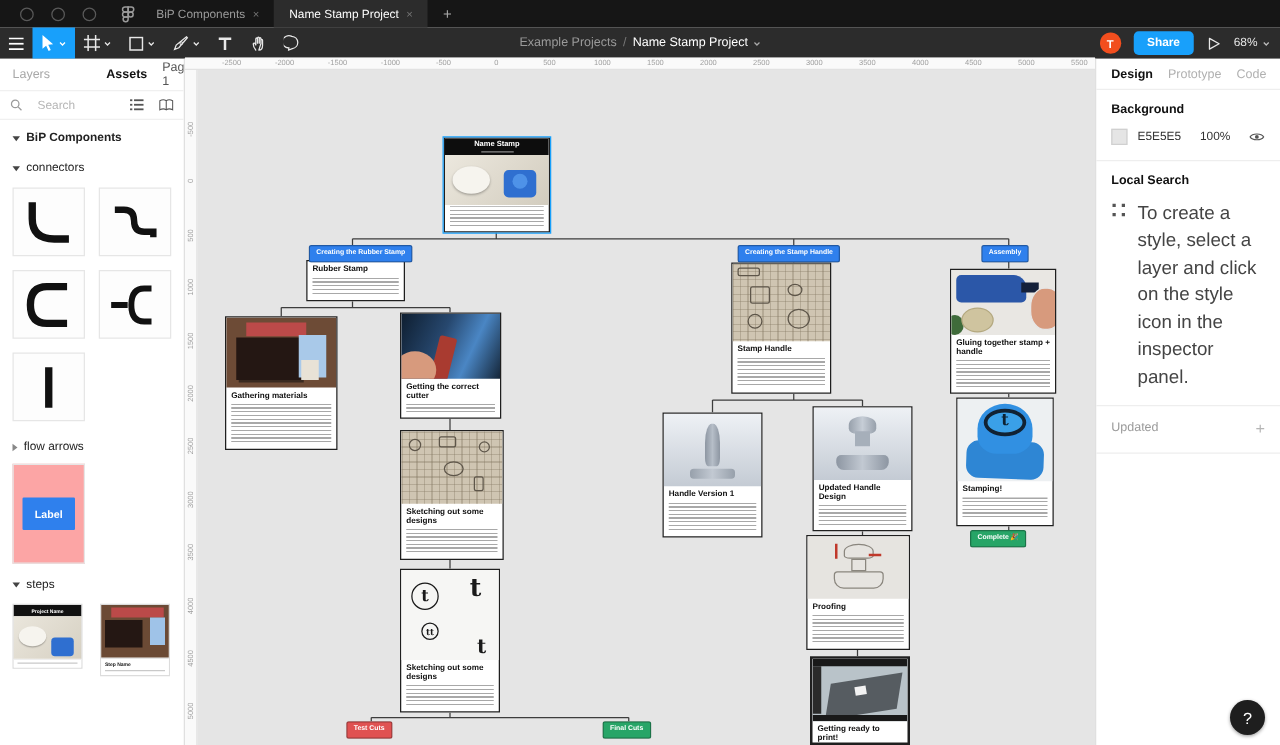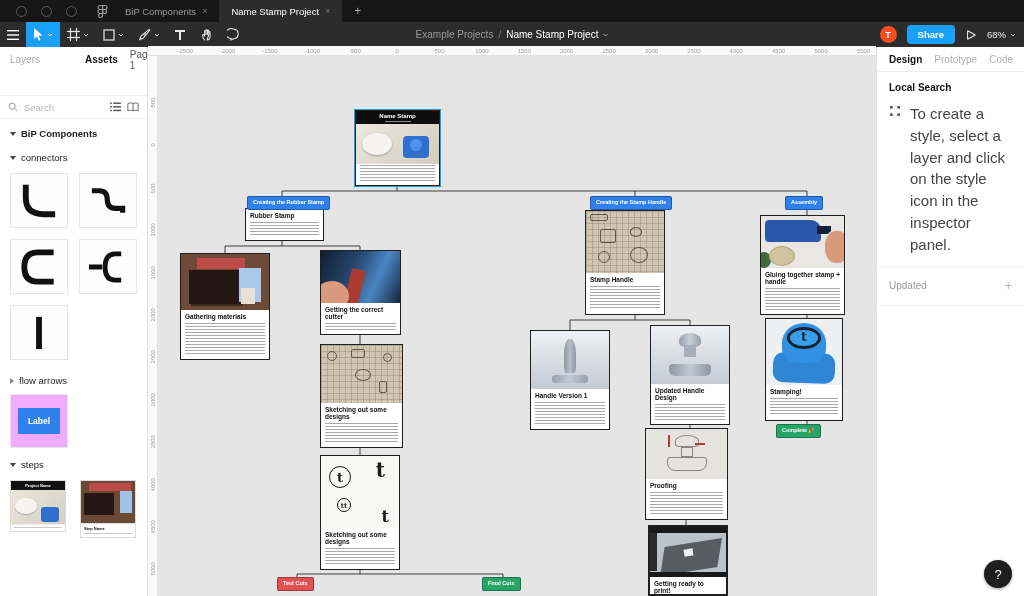--- a/index.html
+++ b/index.html
@@ -42,7 +42,7 @@
   .lsb-tab { color:#a8a8a8; } .lsb-tab.active { color:#111; font-weight:bold;margin-left:33px; }
   .page-sel { margin-left:auto; display:flex; align-items:center; gap:4px; color:#555; }
   .search-row { height:24px; border-top:1px solid #f0f0f0; border-bottom:1px solid #f0f0f0;
-    display:flex; align-items:center; padding:0 8px; gap:6px;margin-top:23px; }
+    display:flex; align-items:center; padding:0 8px; gap:12px; }
   .search-row input { border:none; outline:none; flex:1; font-size:9.5px; color:#333; min-width:0; font-family:inherit; }
   .search-row input::placeholder { color:#b5b5b5; }
   .sec-head { display:flex; align-items:center; gap:5px; padding:9px 10px 4px; font-size:9.5px; color:#222; }

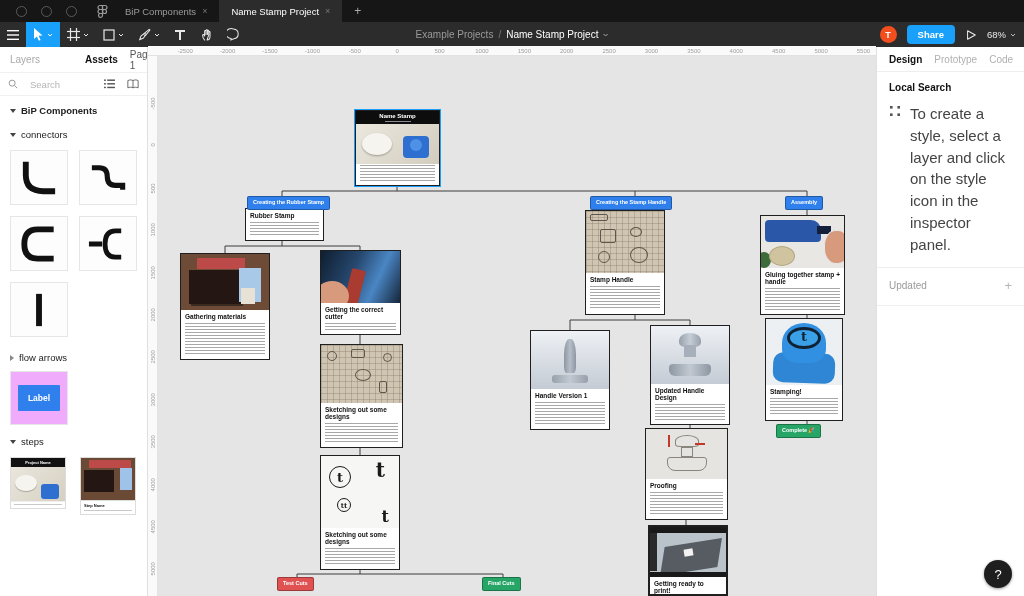--- a/index.html
+++ b/index.html
@@ -597,6 +597,18 @@
       <span class="rsb-tab">Code</span>
     </div>
     <div class="rsb-sec">
+      <div class="rsb-h">Background</div>
+      <div class="bg-row">
+        <span class="swatch"></span>
+        <span class="hexval">E5E5E5</span>
+        <span class="opval">100%</span>
+        <svg width="13" height="9" viewBox="0 0 14 10">
+            <path d="M1 5 C3 1.6 11 1.6 13 5 C11 8.4 3 8.4 1 5 Z" fill="none" stroke="#555" stroke-width="1"></path>
+            <circle cx="7" cy="5" r="1.7" fill="#555"></circle>
+          </svg>
+      </div>
+    </div>
+    <div class="rsb-sec">
       <div class="rsb-h">Local Search</div>
       <div class="hint-row">
         <svg width="12" height="12" viewBox="0 0 12 12" style="flex-shrink:0;margin-top:2px;">

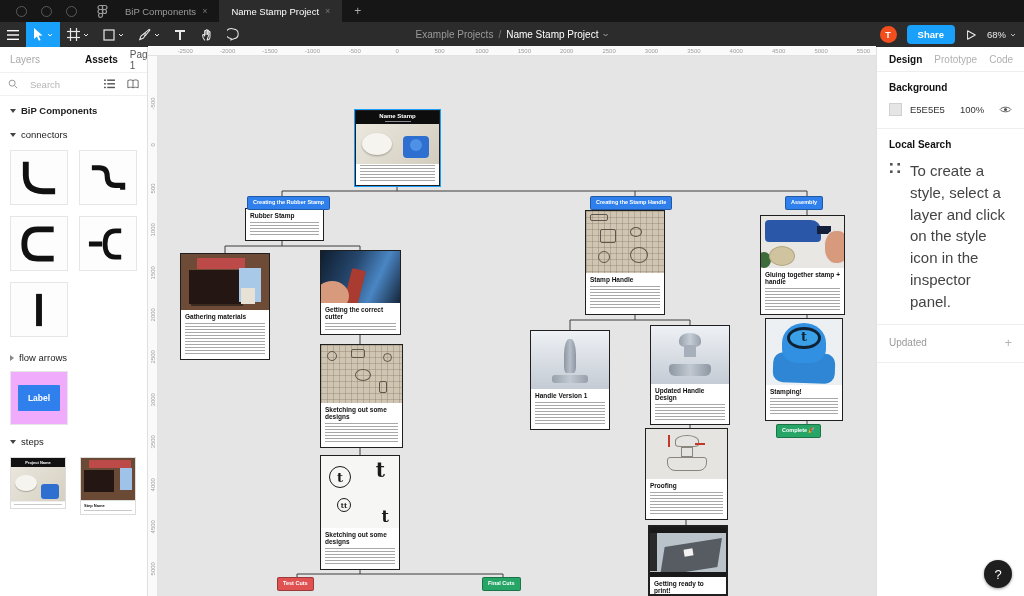--- a/index.html
+++ b/index.html
@@ -54,7 +54,7 @@
   .thumb-grid { display:grid; grid-template-columns:58px 58px; gap:11px; padding:6px 10px; }
   .thumb { width:58px; height:55px; background:#fdfdfd; border:1px solid #e6e6e6; display:flex;
     align-items:center; justify-content:center; }
-  .label-thumb { width:58px; height:54px; margin:4px 0 2px 10px; background:#f0abfc; border:1px solid #e6e6e6;
+  .label-thumb { width:58px; height:80px; margin:4px 0 2px 10px; background:#fca5a5; border:1px solid #e6e6e6;
     display:flex; align-items:center; justify-content:center; }
   .label-chip { background:var(--label_blue,#2f80ed); color:#fff; font-weight:bold; font-size:8.5px;
     padding:8px 10px; border-radius:1px; }

